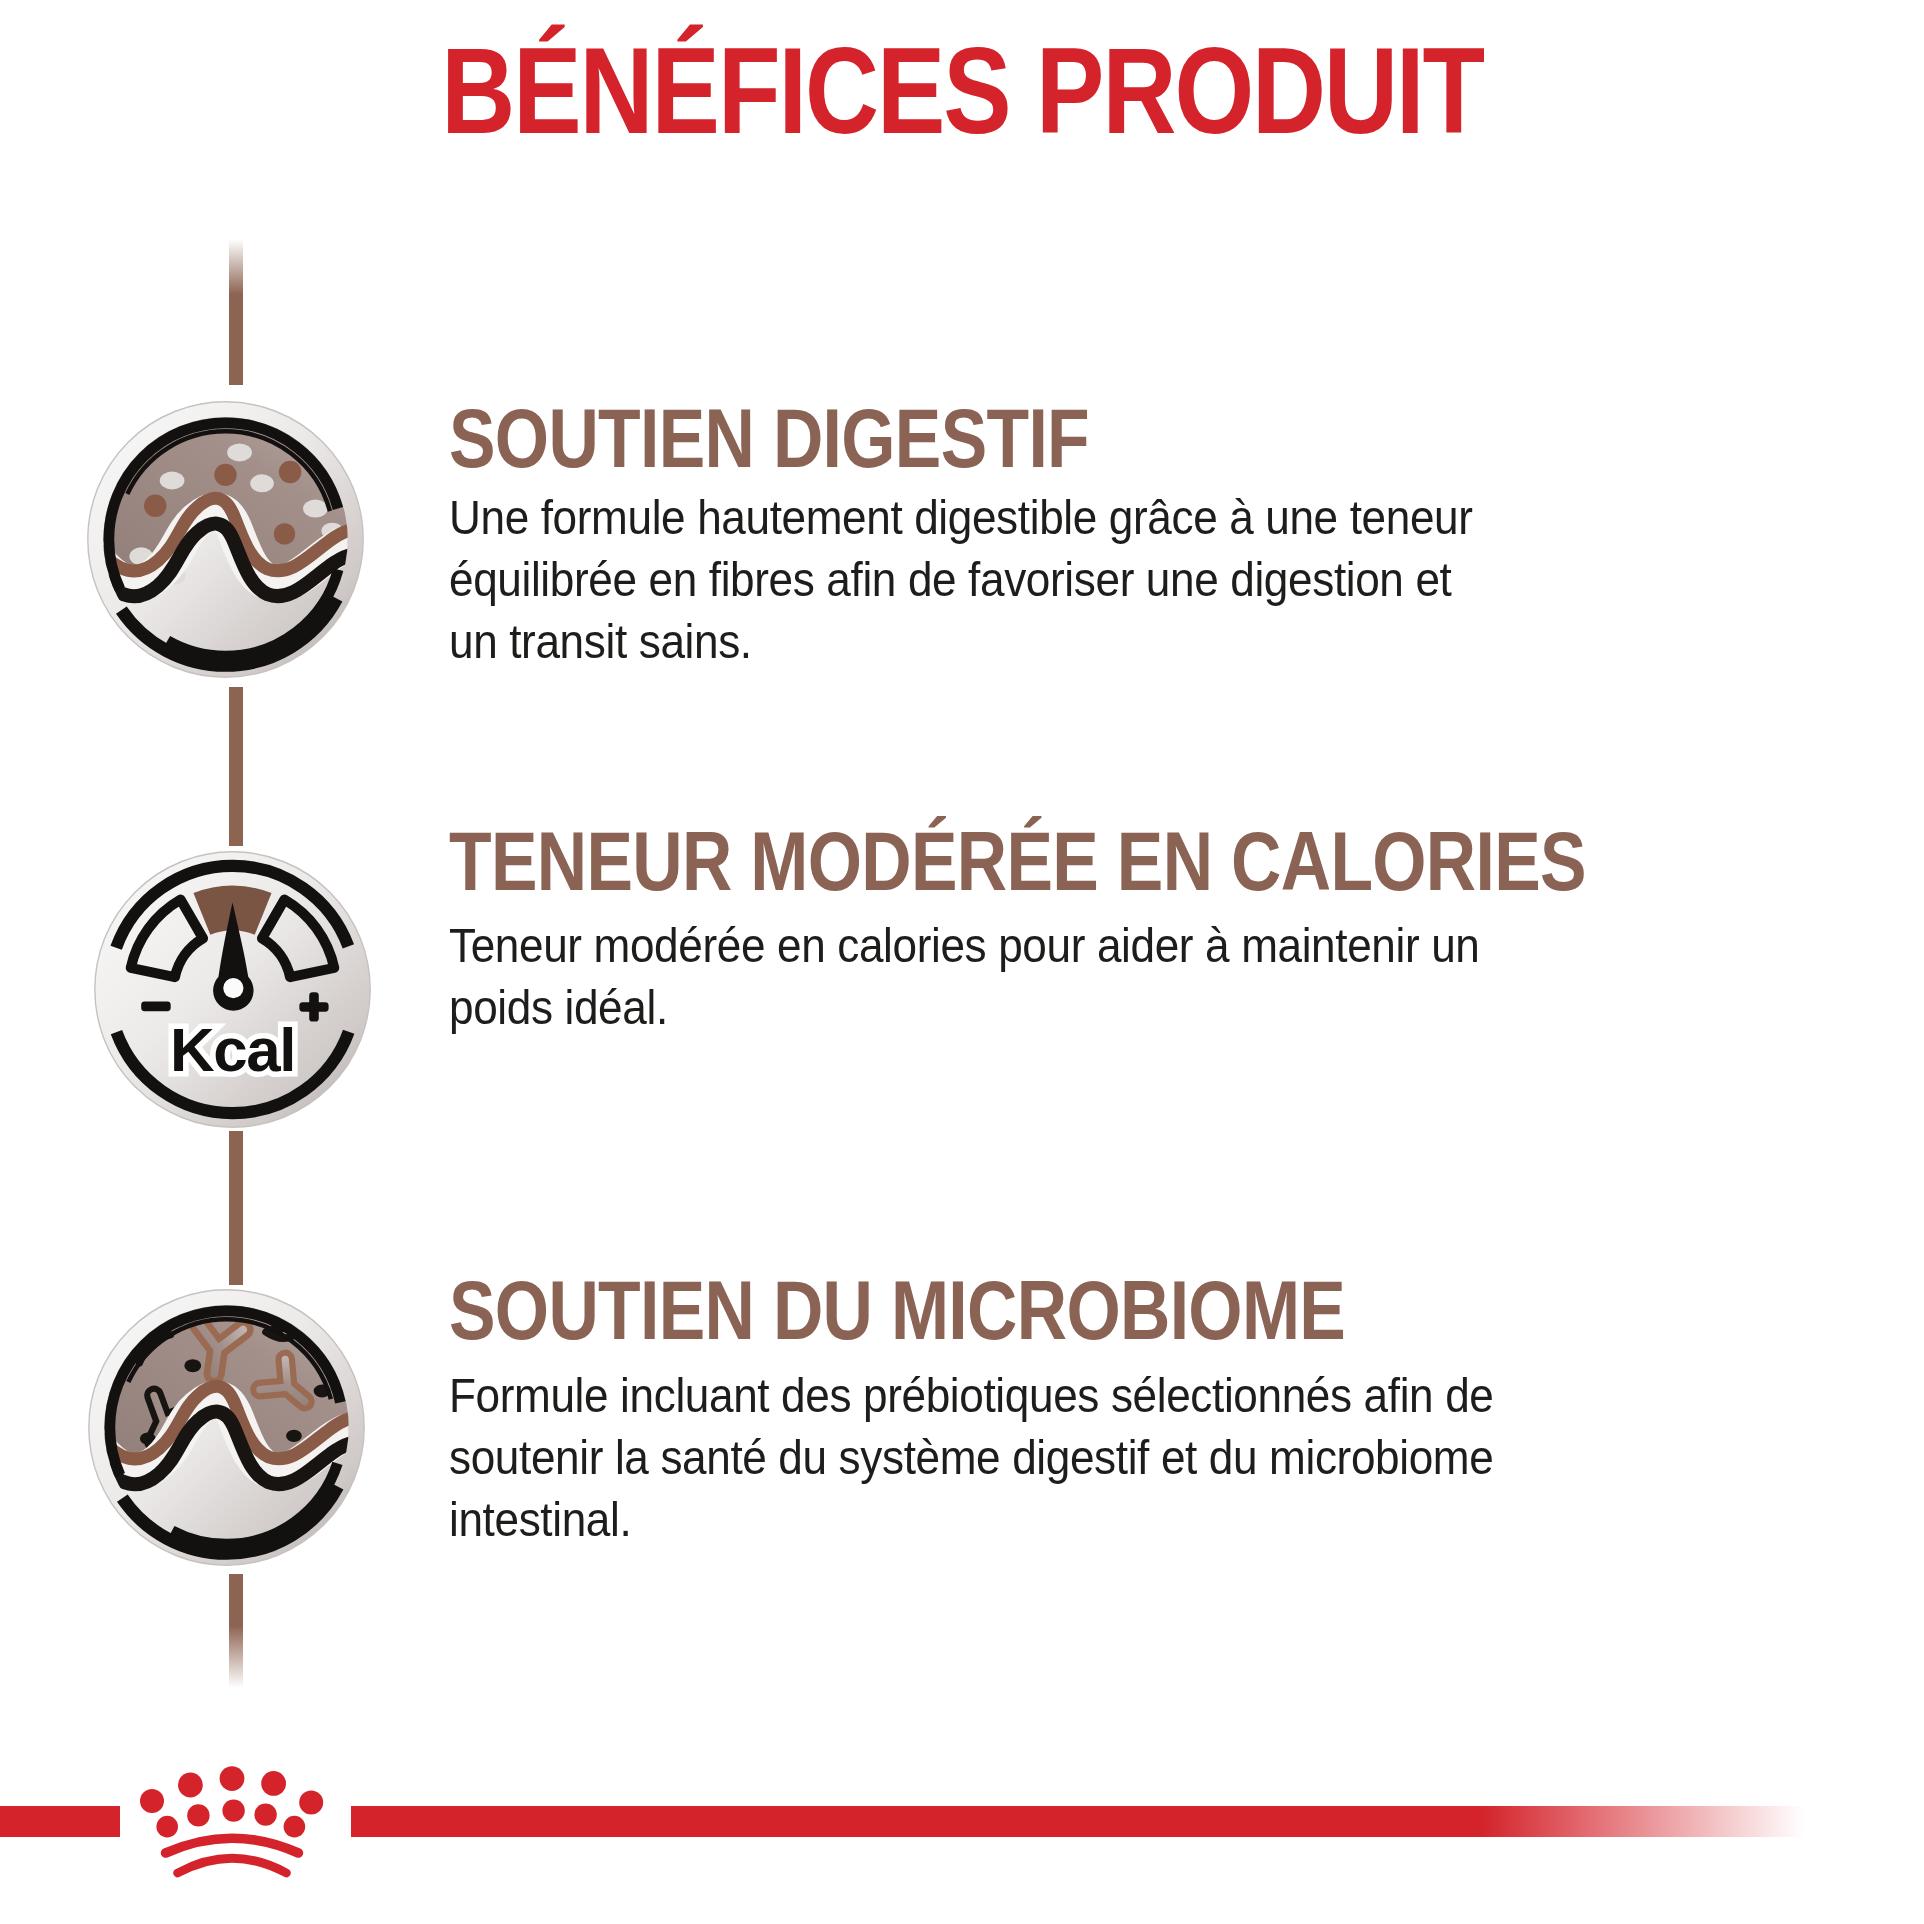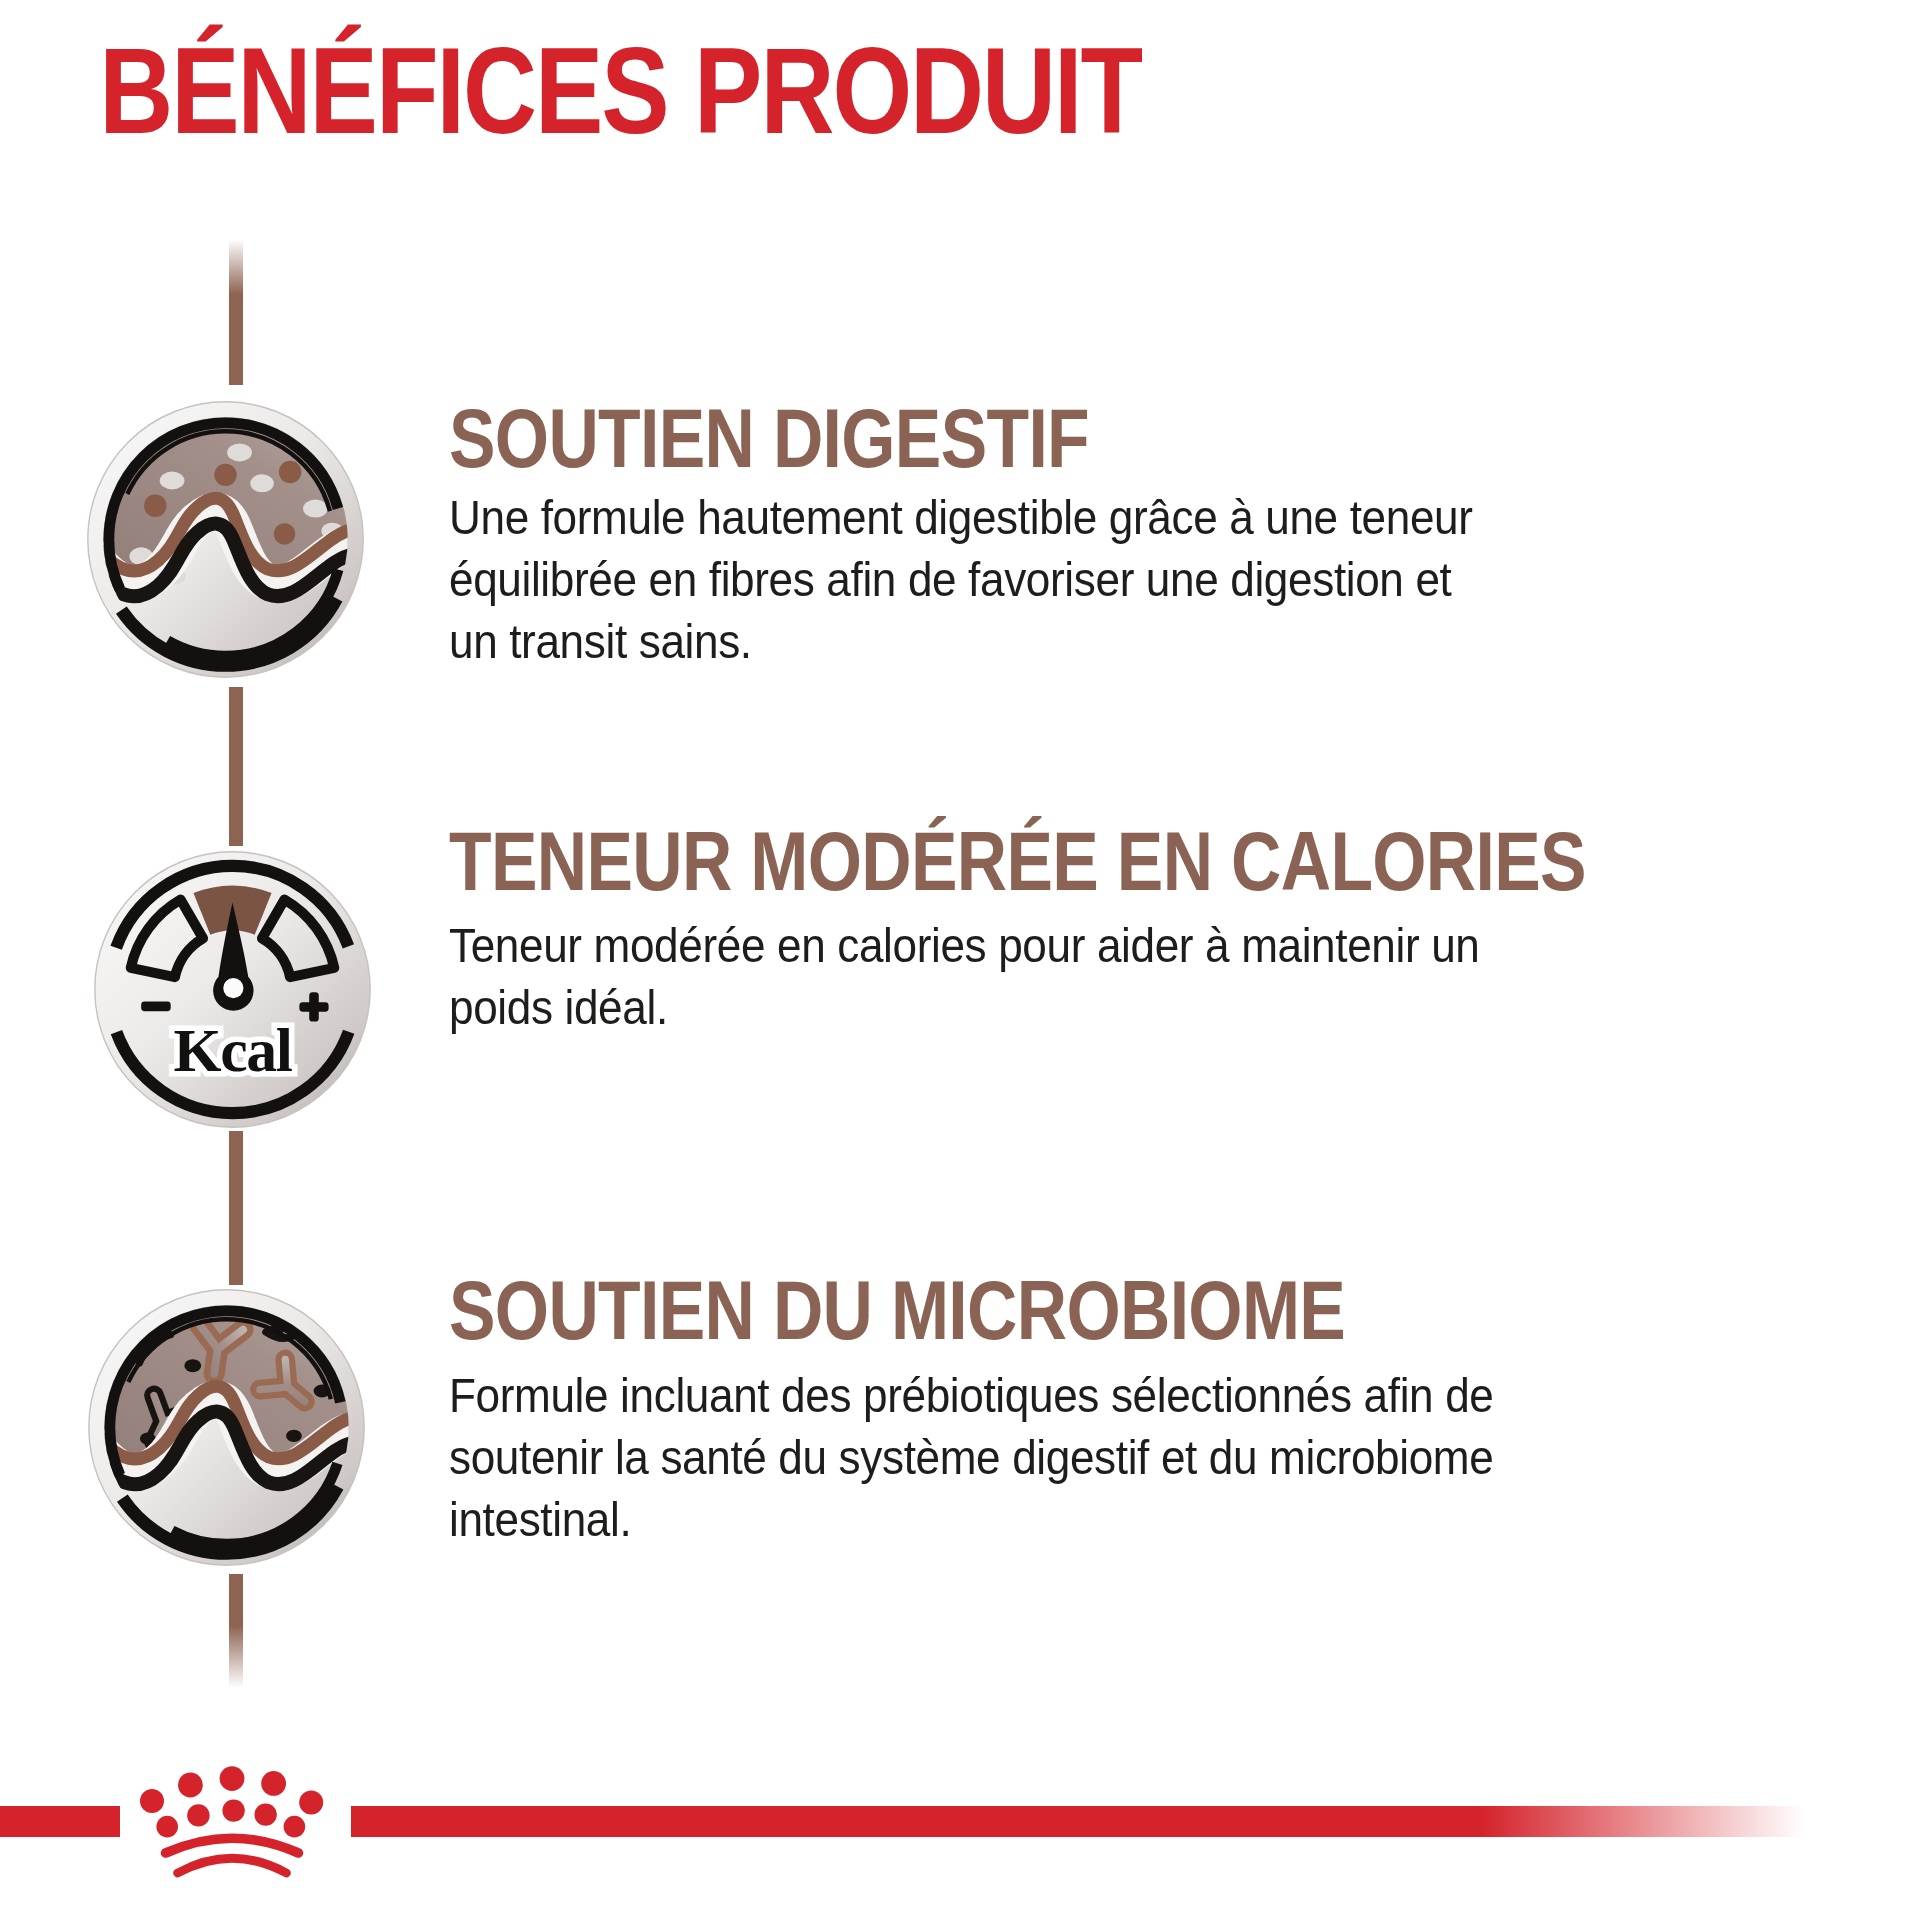--- a/index.html
+++ b/index.html
@@ -8,7 +8,7 @@
   .abs{position:absolute;}
 
   
-  .title-wrap{left:0;top:21px;width:1925px;text-align:left;}
+  .title-wrap{left:0;top:21px;width:1925px;text-align:center;}
   .title{display:inline-block;font-size:122px;font-weight:bold;letter-spacing:-2.4px;
          color:#d4232b;transform:scaleX(0.84);transform-origin:50% 50%;white-space:nowrap;}
 

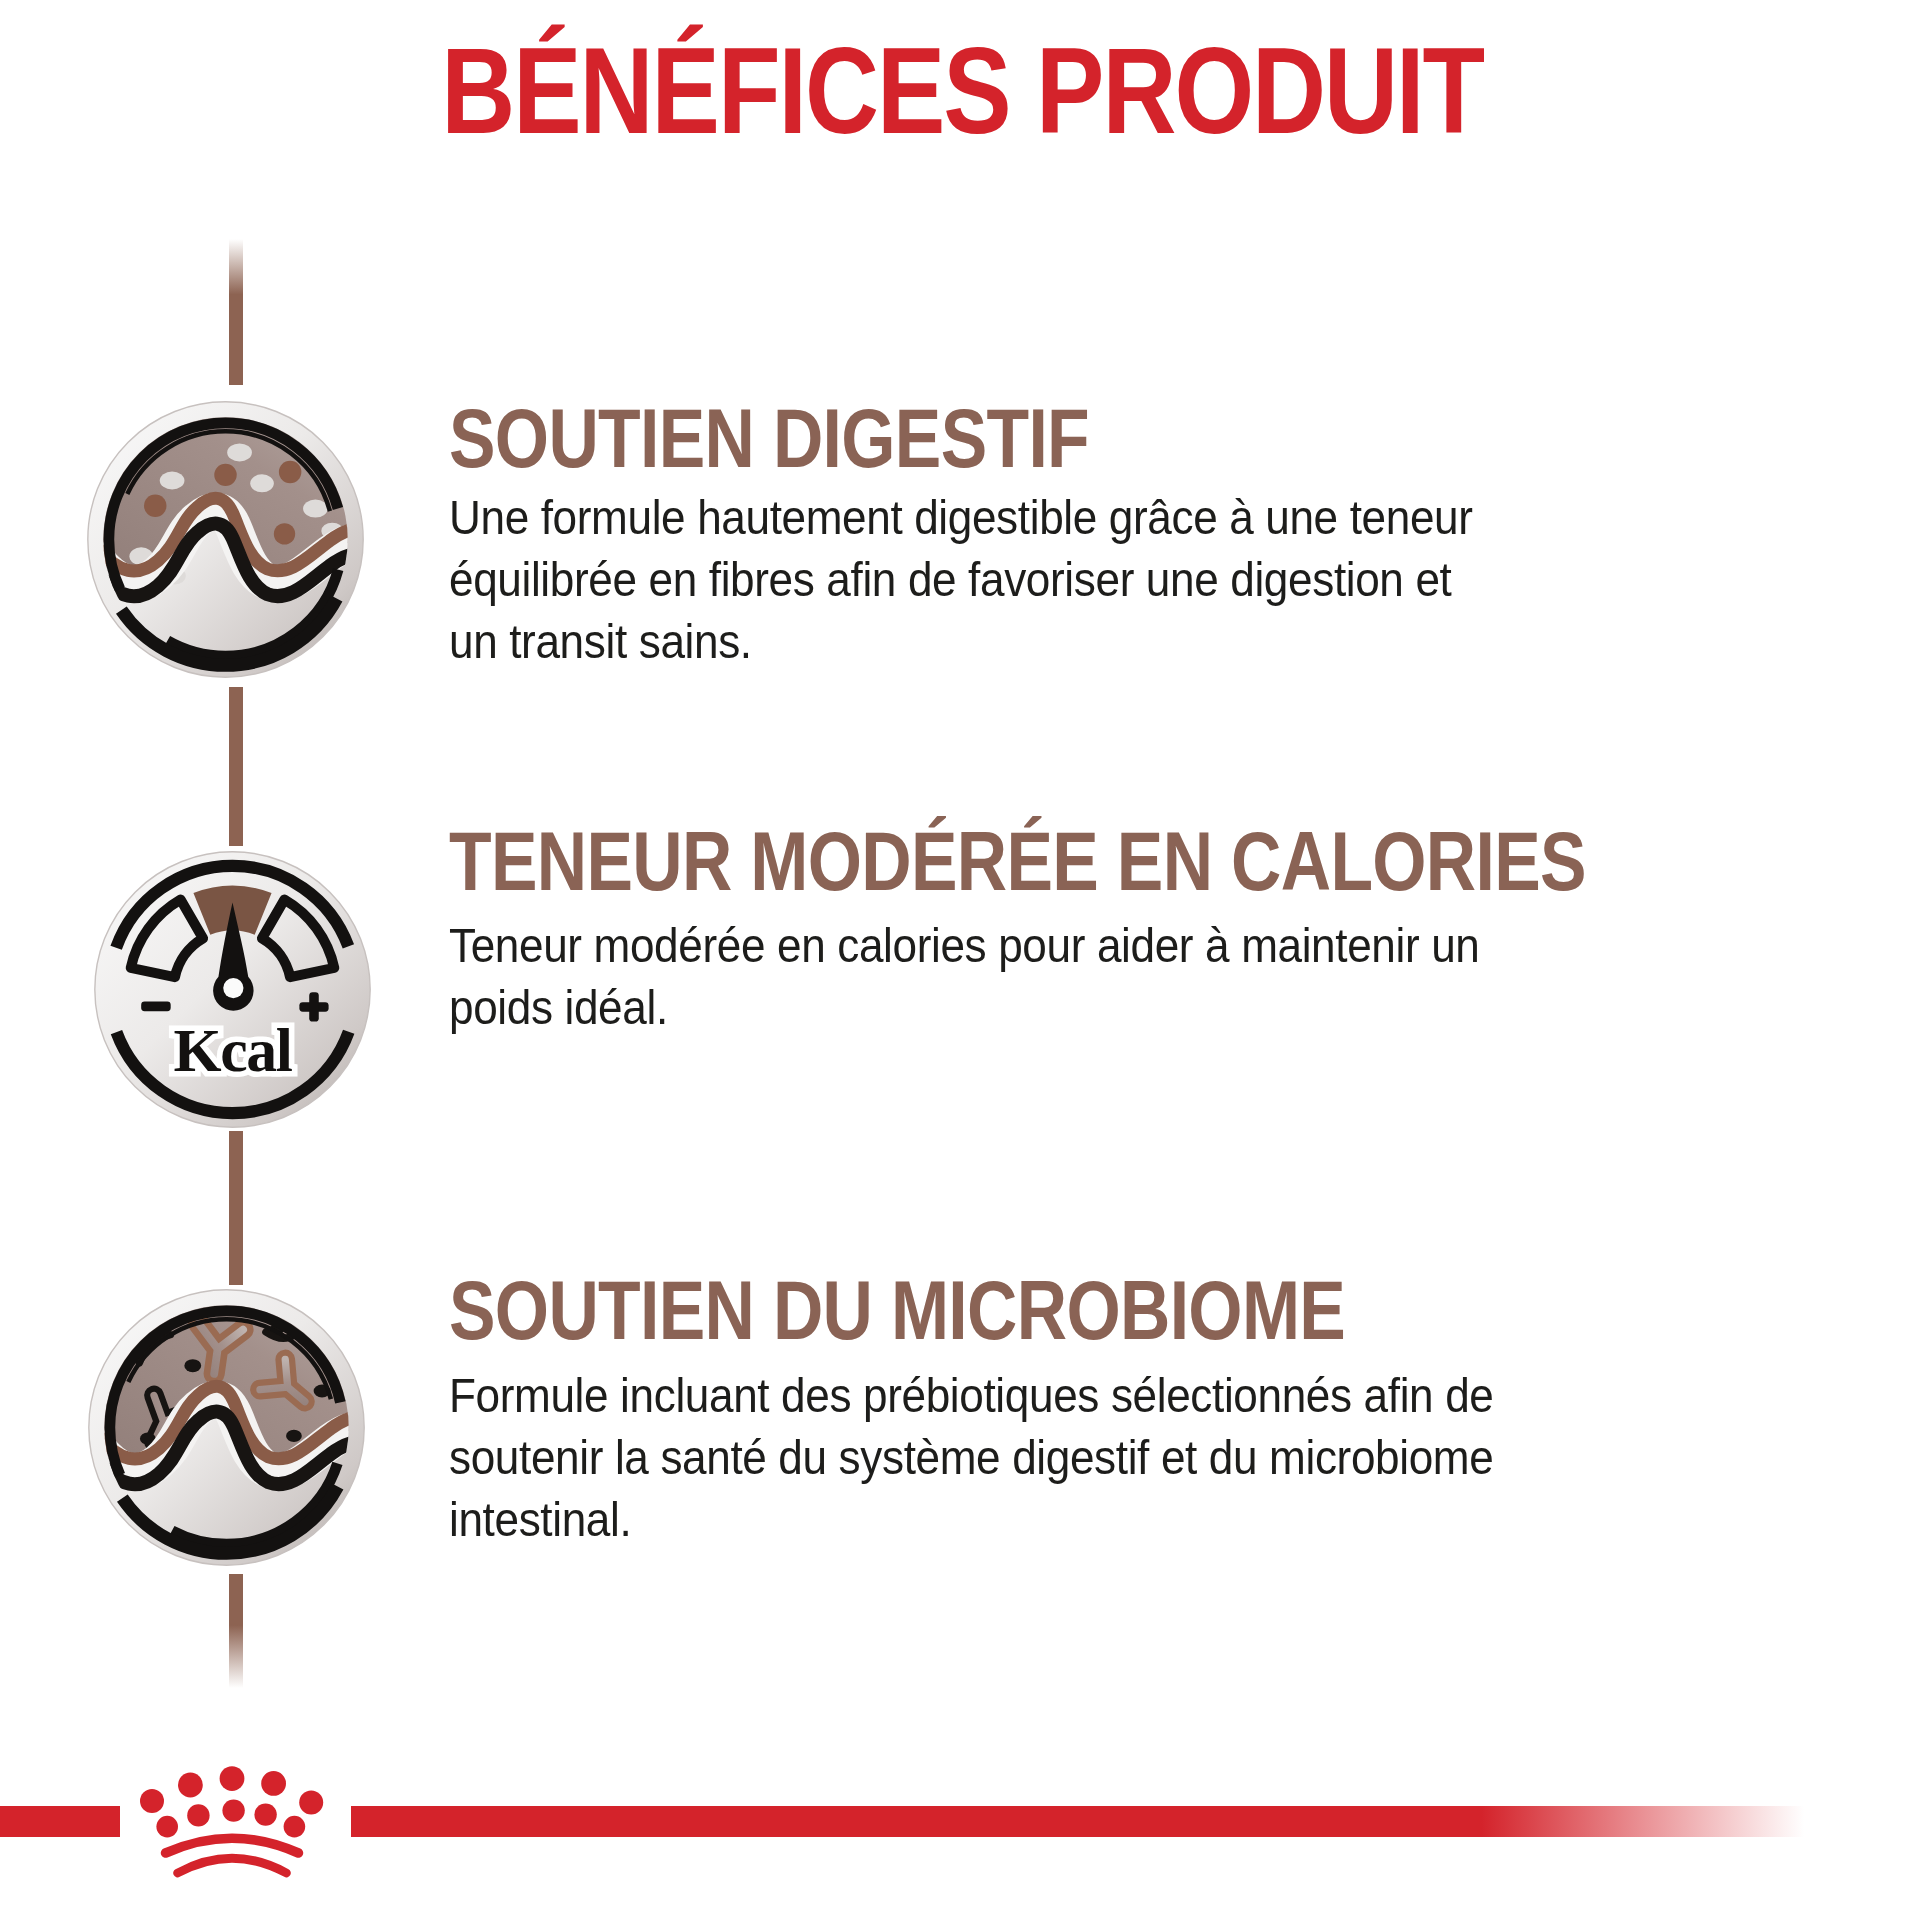--- a/index.html
+++ b/index.html
@@ -94,7 +94,7 @@
 </svg>
 </div>
 
-<div class="abs icon-box" style="left:92px;top:849px;font-family:Liberation Serif, serif;">
+<div class="abs icon-box" style="left:92px;top:849px;">
 <svg width="281" height="281" viewBox="0 0 100 100">
   <defs>
     <linearGradient id="silver2" x1="0" y1="0" x2="1" y2="1">

